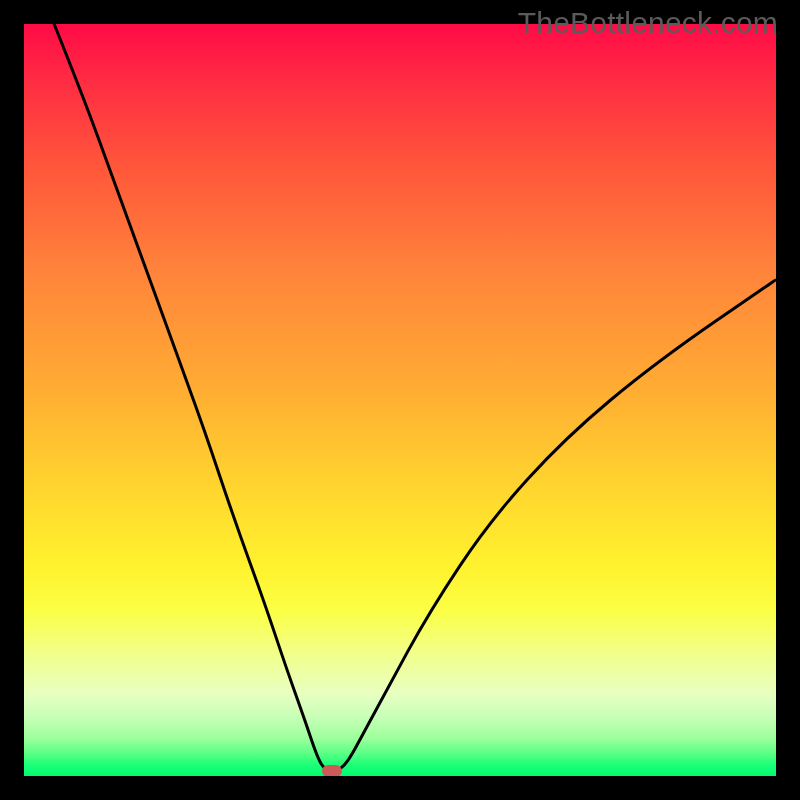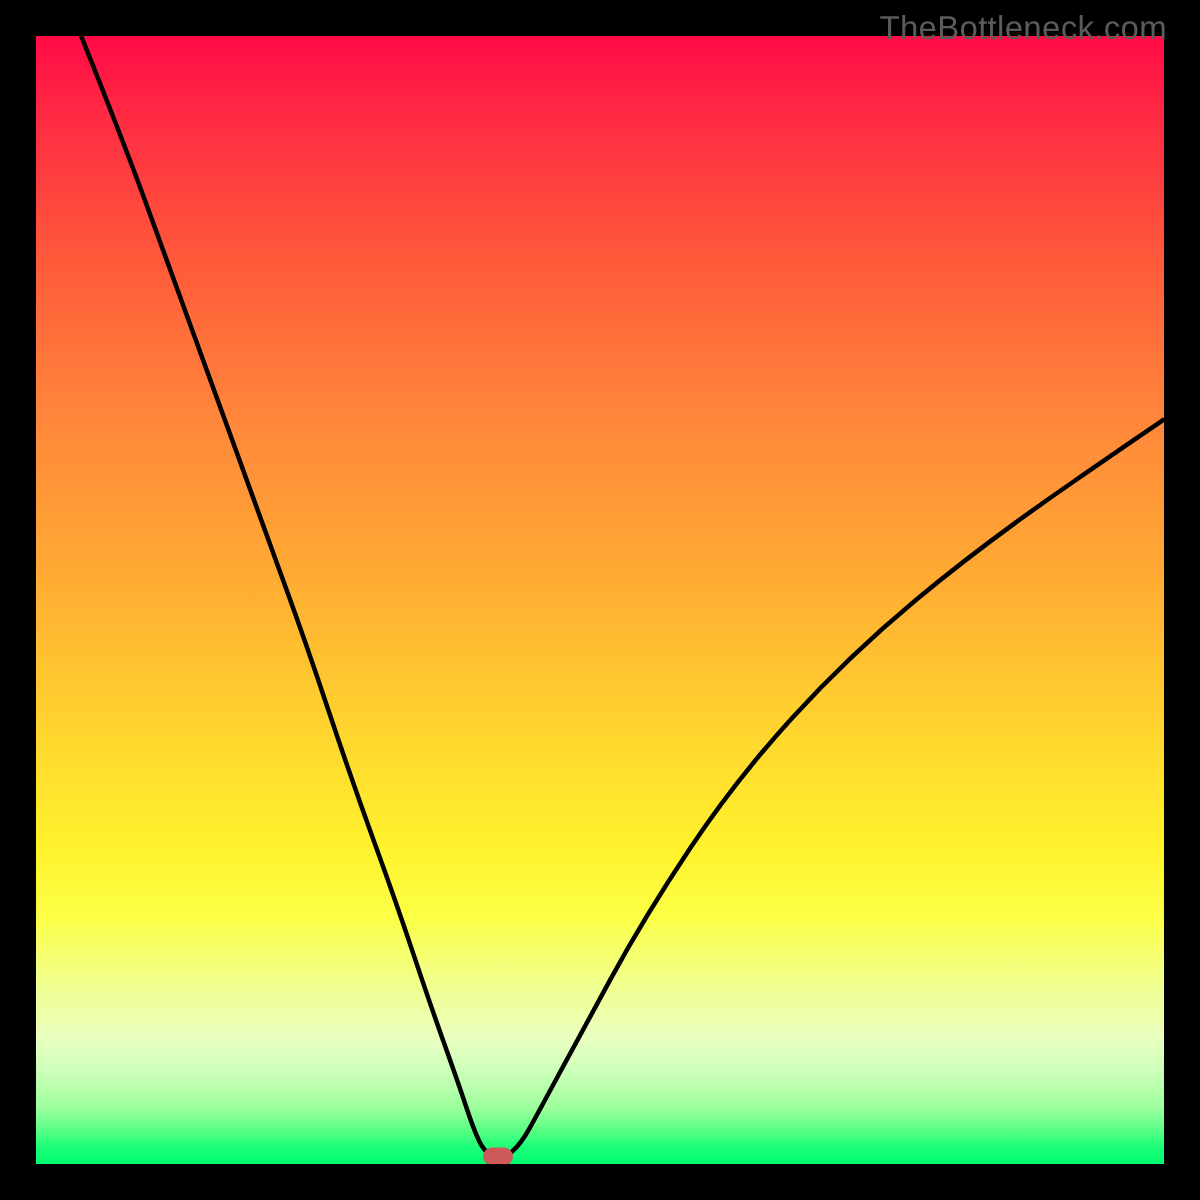--- a/index.html
+++ b/index.html
@@ -22,7 +22,7 @@
     top: 6px;
     right: 22px;
     color: #5b5b5b;
-    font-size: 22px;
+    font-size: 30px;
     font-weight: 400;
     letter-spacing: 0.2px;
     z-index: 5;

